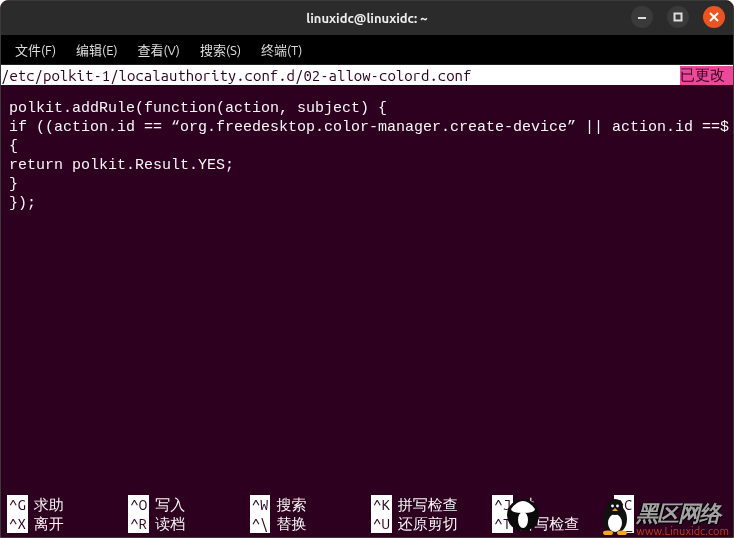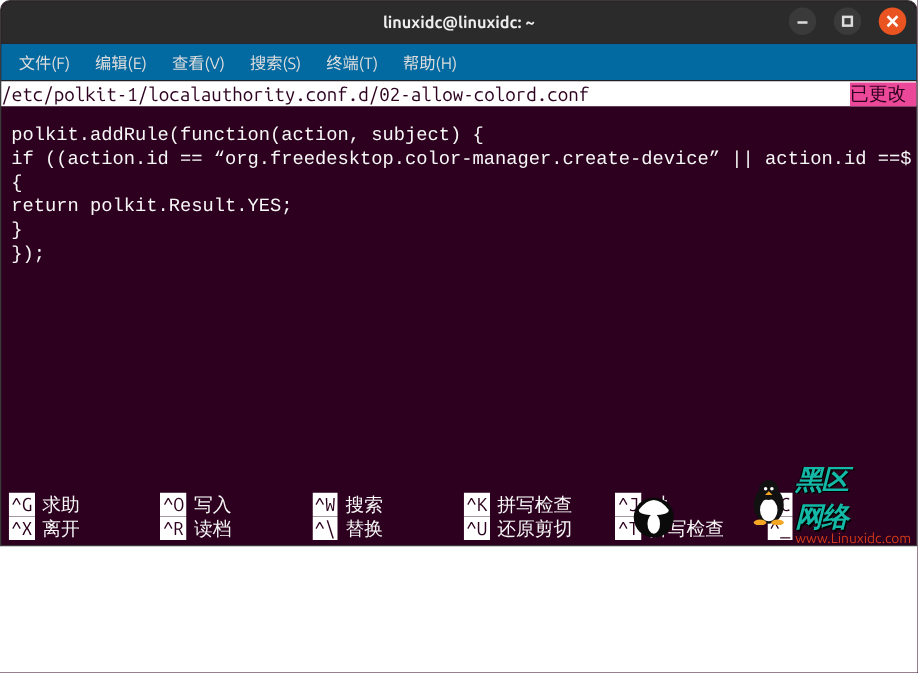--- a/index.html
+++ b/index.html
@@ -6,7 +6,7 @@
   html, body { width: 734px; height: 538px; overflow: hidden; font-family: "Ubuntu", "Noto Sans CJK SC", sans-serif; }
 
   .window {
-    width: 734px; height: 437px;
+    width: 734px; height: 538px;
     display: flex; flex-direction: column;
     background: #2c001e;
     border: 1px solid #3a3a3a;

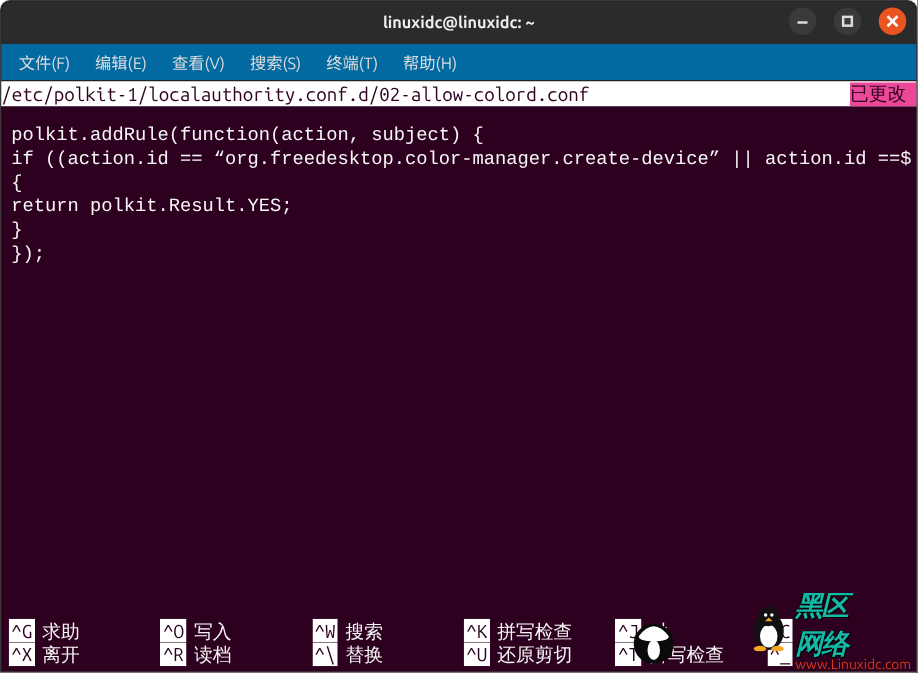--- a/index.html
+++ b/index.html
@@ -42,7 +42,7 @@
   
   .menubar {
     height: 30px;
-    background: #0369a1;
+    background: #000000;
     display: flex; align-items: center;
     padding: 0 6px;
     gap: 4px;

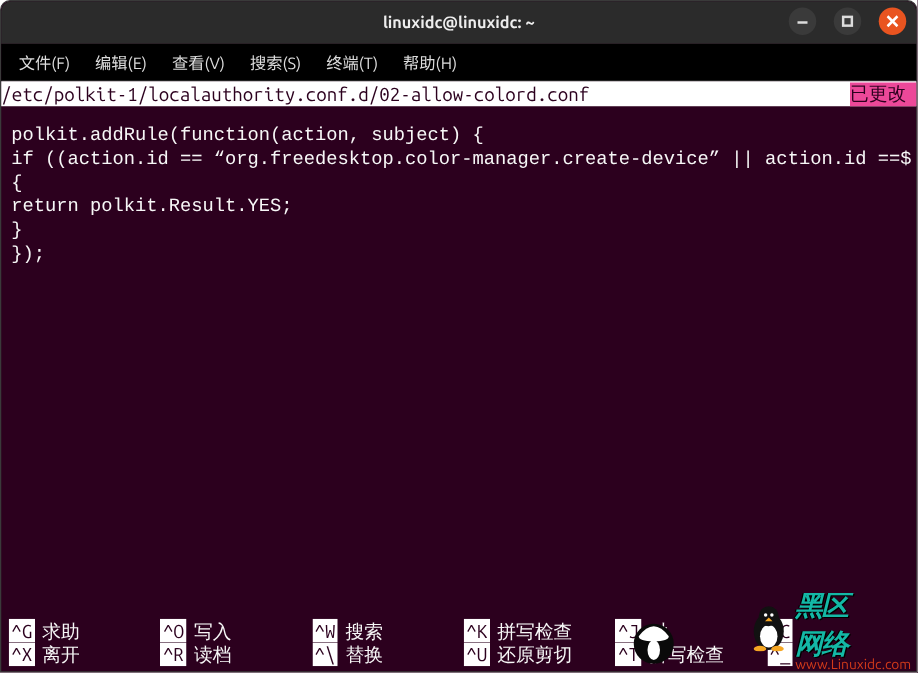--- a/index.html
+++ b/index.html
@@ -178,7 +178,6 @@
     <div class="menu-item">查看(V)</div>
     <div class="menu-item">搜索(S)</div>
     <div class="menu-item">终端(T)</div>
-    <div class="menu-item">帮助(H)</div>
   </div>
 
   <div class="nano-title">

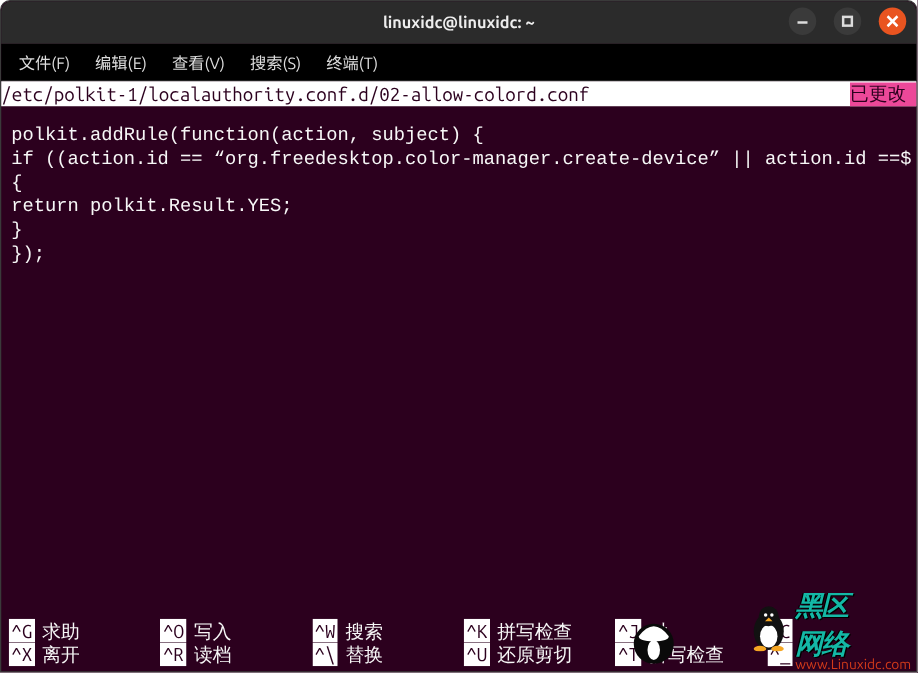--- a/index.html
+++ b/index.html
@@ -129,10 +129,10 @@
     font-family: "Arial Black", sans-serif;
     font-weight: 900; font-style: italic;
     font-size: 22px;
-    color: #14b8a6;
+    color: #a3a3a3;
     text-shadow: 1px 1px 0 #000, -1px 0 0 #000;
     letter-spacing: -1px;
-    display: flex; gap: 0; flex-direction: column;
+    display: flex; gap: 0;
   }
   .watermark .sub {
     font-size: 11px;

